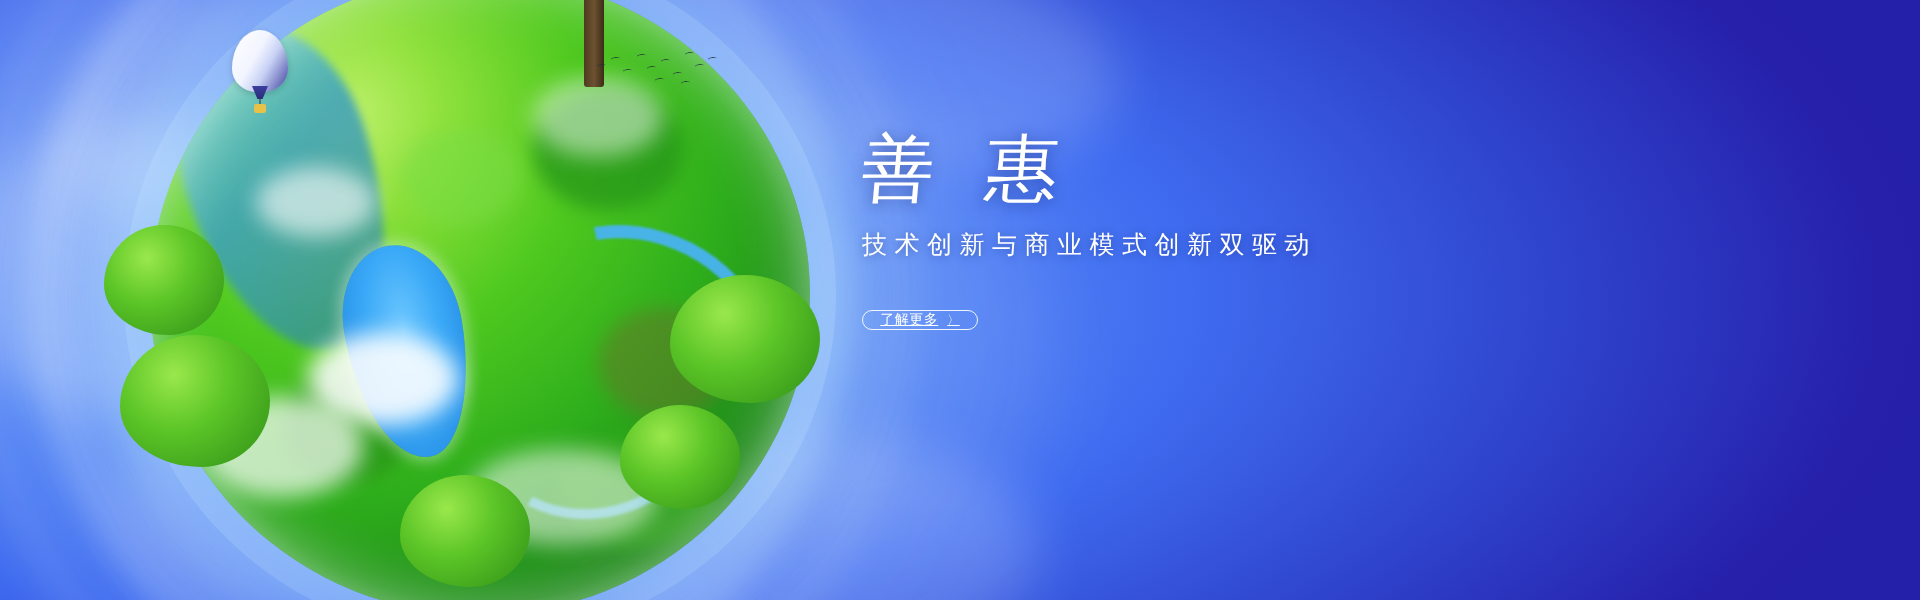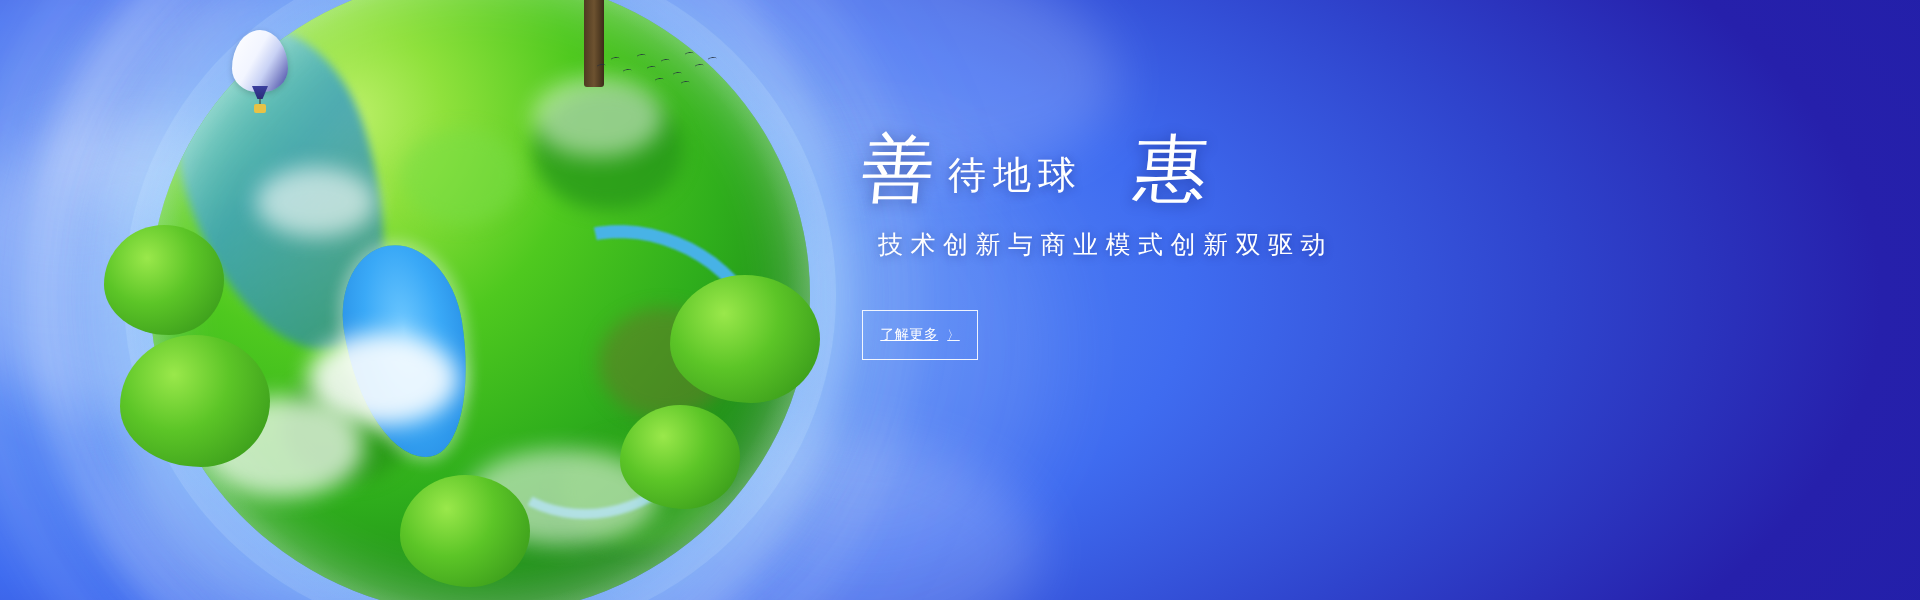--- a/index.html
+++ b/index.html
@@ -349,7 +349,6 @@
     <div class="headline">
       <span class="hl-group">
         <span class="hl-big">善</span>
-        <span class="hl-rest">待地球</span>
       </span>
       <span class="hl-gap"></span>
       <span class="hl-group">

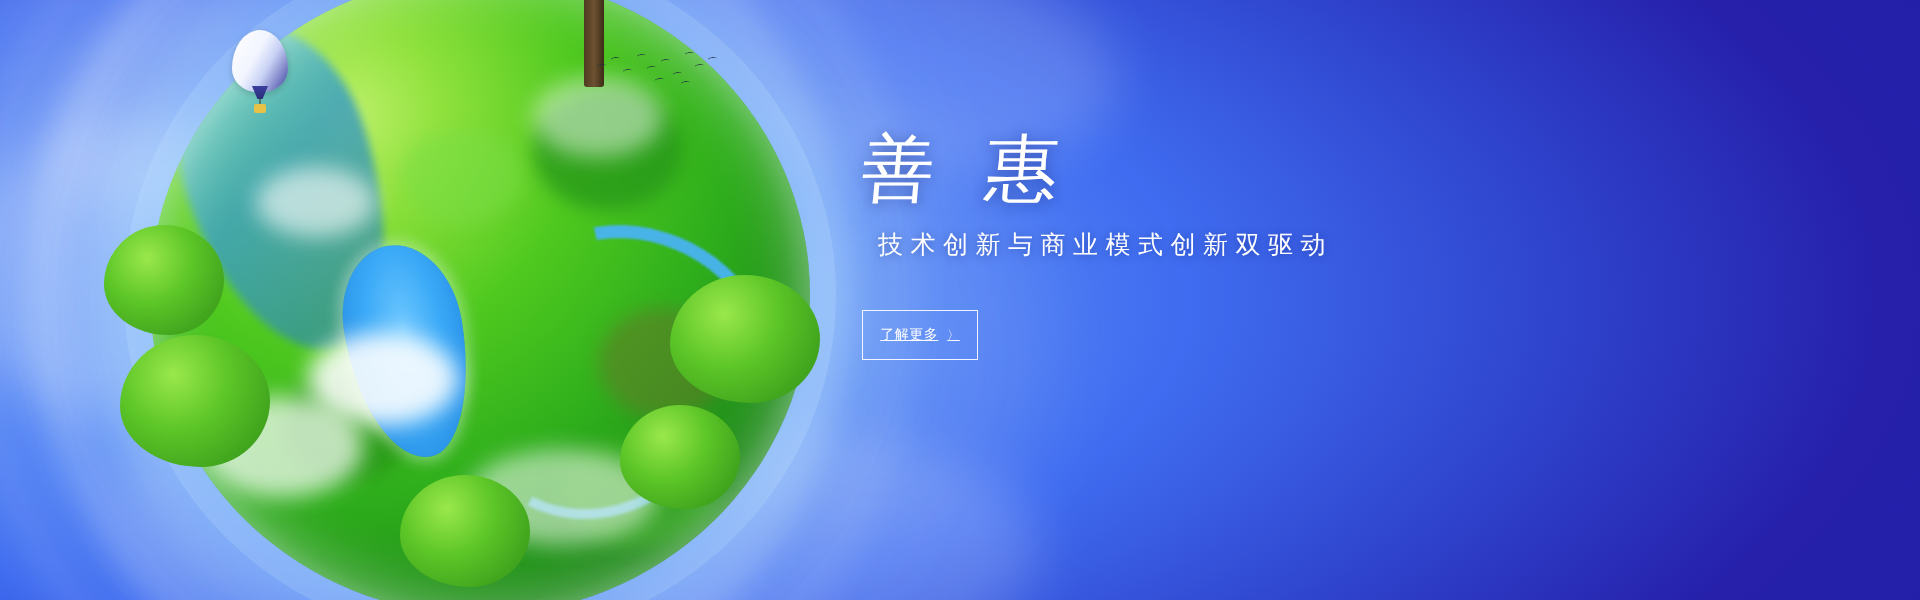--- a/index.html
+++ b/index.html
@@ -226,7 +226,7 @@
 
   .subtitle{
     position:absolute;
-    left:16px; top:228px;
+    left:0; top:228px;
     font-size:25px;
     letter-spacing:7.5px;
     font-weight:400;

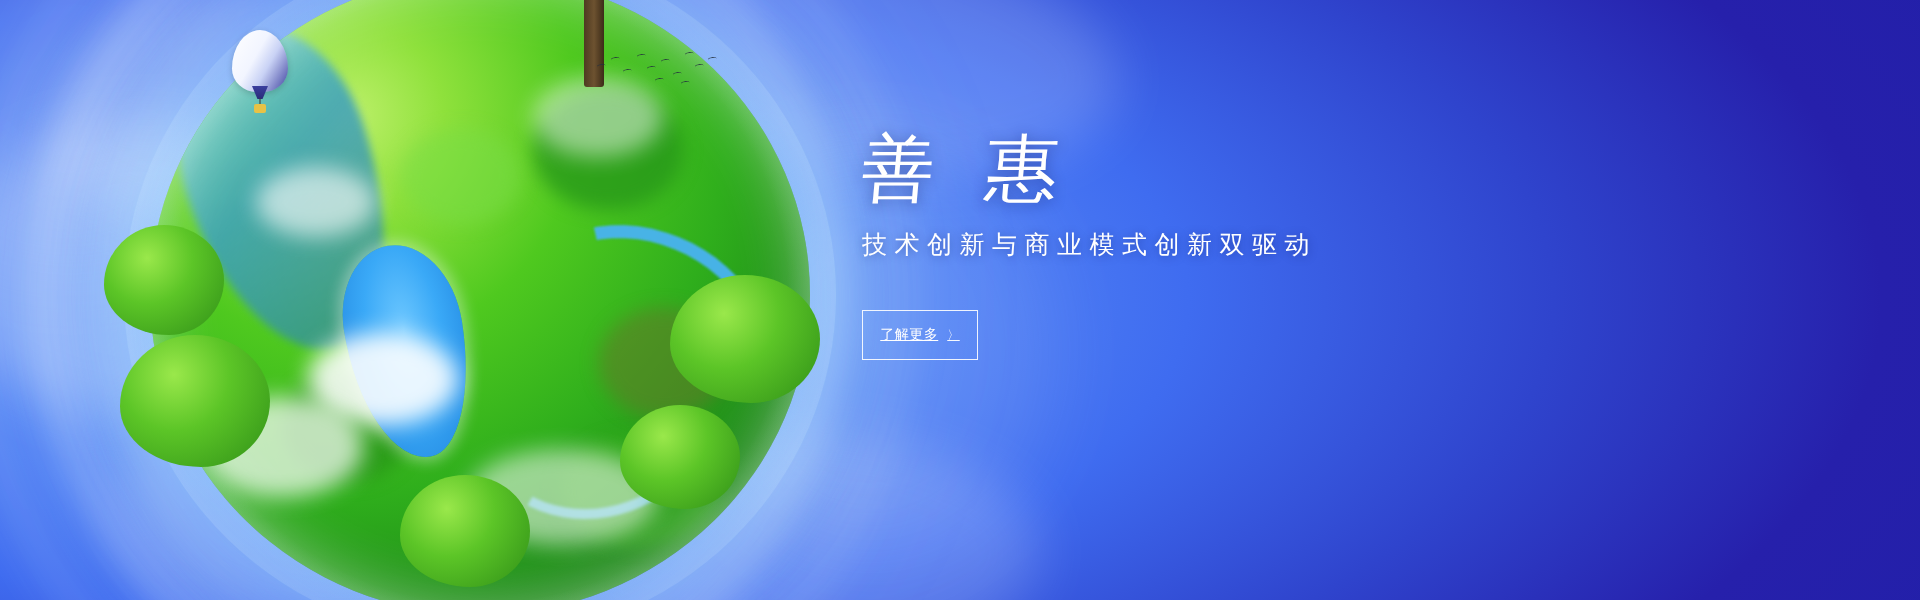--- a/index.html
+++ b/index.html
@@ -245,9 +245,9 @@
   .cta{
     position:absolute;
     left:0; top:310px;
-    width:116px; height:50px;
+    width:116px; height:20px;
     border:1px solid rgba(255,255,255,.9);
-    border-radius:0;
+    border-radius:16px;
     background:transparent;
     color:#fff;
     font-size:14px;

